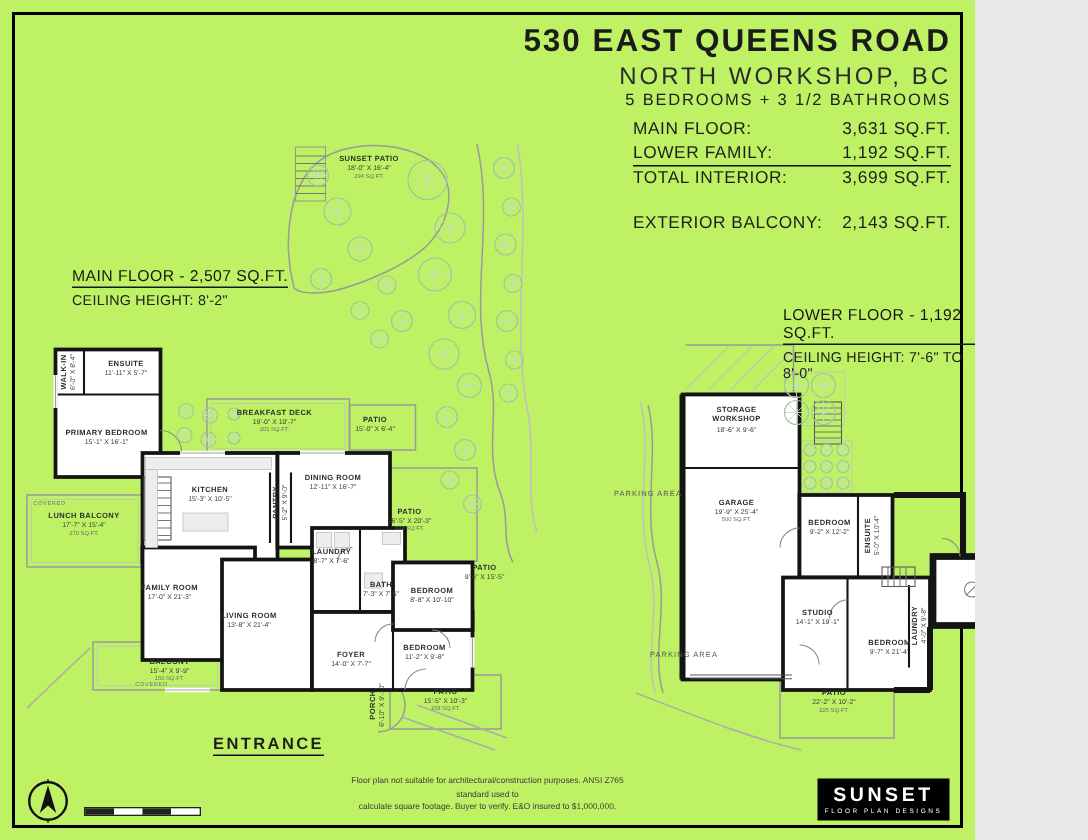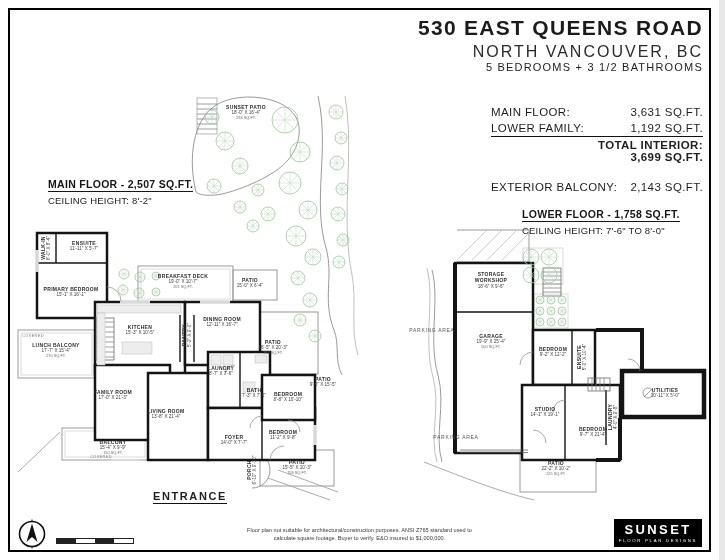--- a/index.html
+++ b/index.html
@@ -3,7 +3,7 @@
 <meta charset="utf-8">
 <style>
   html,body{margin:0;padding:0;background:#e8e8e8;}
-  #page{position:relative;width:719px;height:560px;background:#ffffff;overflow:hidden;
+  #page{position:relative;width:650px;height:560px;background:#bef264;overflow:hidden;
         font-family:"Liberation Sans",sans-serif;color:#1e1e1e;}
   #frame{position:absolute;left:8px;top:8px;right:8px;bottom:8px;border:2px solid #000;}
   #plan-svg{position:absolute;left:0;top:0;pointer-events:none;}

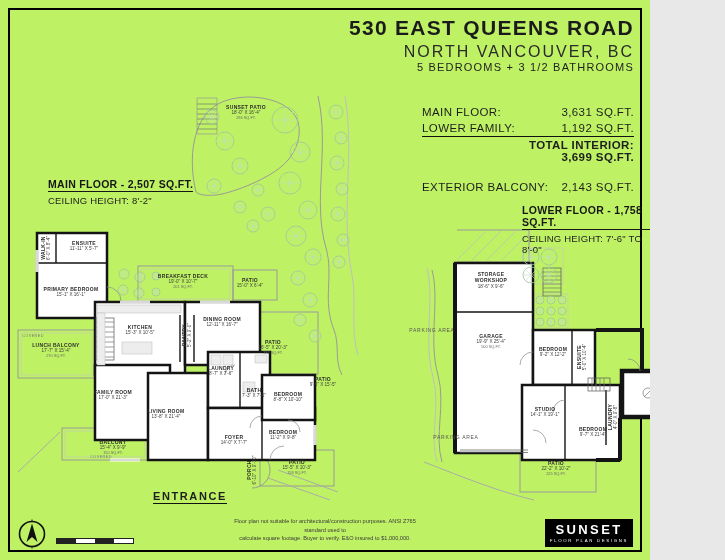--- a/index.html
+++ b/index.html
@@ -483,7 +483,7 @@
 
   <div class="title-block">
     <div class="title">530 EAST QUEENS ROAD</div>
-    <div class="subtitle">NORTH VANCOUVER, BC</div>
+    <div class="subtitle">NORTH WORKSHOP, BC</div>
     <div class="bedbath">5 BEDROOMS + 3 1/2 BATHROOMS</div>
     <div class="stats">
       <div class="stat-row">

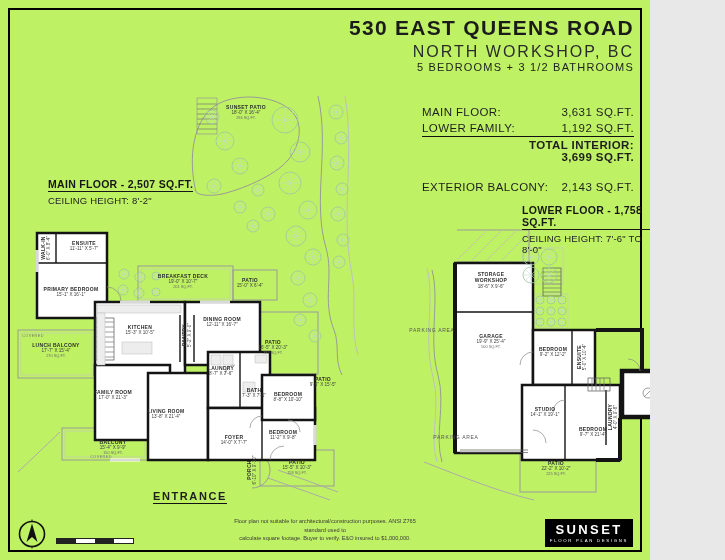--- a/index.html
+++ b/index.html
@@ -13,7 +13,7 @@
   .title{font-size:21px;font-weight:700;letter-spacing:1.3px;color:#1b1b1b;white-space:nowrap;}
   .subtitle{font-size:16px;font-weight:400;letter-spacing:2px;color:#2b2b2b;margin-top:3px;}
   .bedbath{font-size:11px;letter-spacing:1.2px;color:#222;}
-  .stats{margin-top:31px;width:212px;margin-left:auto;}
+  .stats{margin-top:5px;width:212px;margin-left:auto;}
   .stat-row{display:flex;justify-content:space-between;font-size:11.5px;letter-spacing:.4px;padding:2px 0;}
   .stat-row.underlined{border-bottom:1.5px solid #111;}
   .stat-row.bold{font-weight:700;flex-direction:column;}

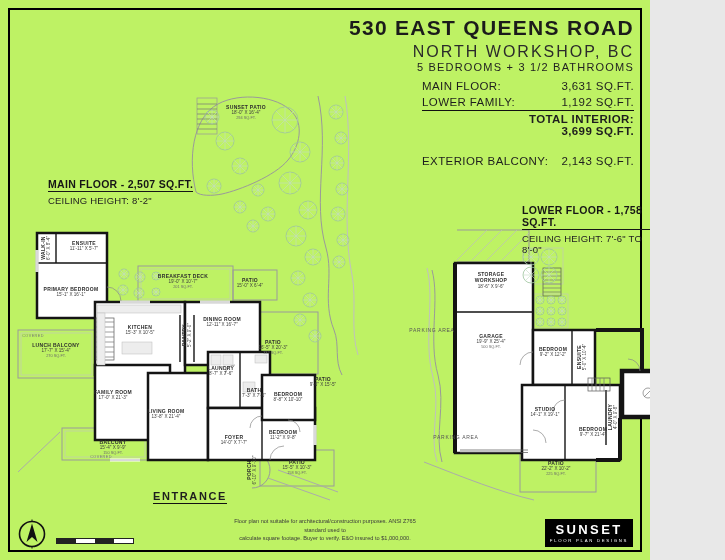--- a/index.html
+++ b/index.html
@@ -16,7 +16,7 @@
   .stats{margin-top:5px;width:212px;margin-left:auto;}
   .stat-row{display:flex;justify-content:space-between;font-size:11.5px;letter-spacing:.4px;padding:2px 0;}
   .stat-row.underlined{border-bottom:1.5px solid #111;}
-  .stat-row.bold{font-weight:700;flex-direction:column;}
+  .stat-row.bold{font-weight:400;}
   .stats-gap{height:14px;}
 
   

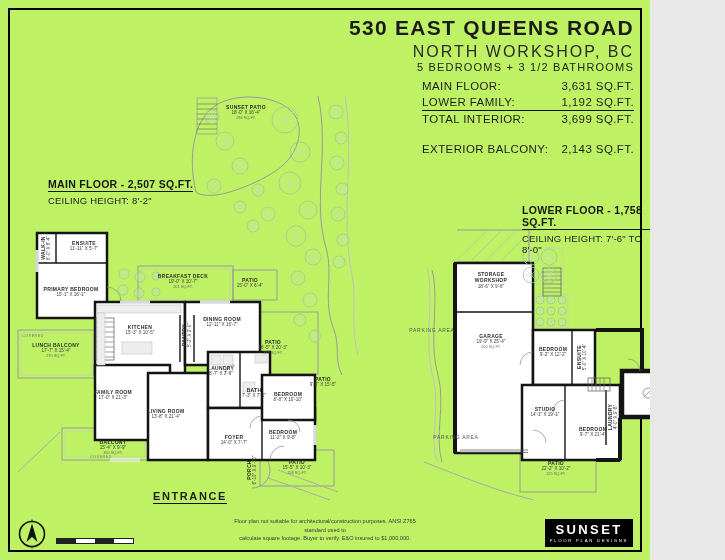--- a/index.html
+++ b/index.html
@@ -21,7 +21,7 @@
 
   
   .floor-heading{position:absolute;}
-  .fh1{display:inline-block;font-size:10.5px;font-weight:700;letter-spacing:.3px;color:#161616;
+  .fh1{display:inline-block;font-size:10.5px;font-weight:400;letter-spacing:.3px;color:#161616;
        border-bottom:1.5px solid #161616;padding-bottom:1px;}
   .fh2{font-size:9.5px;color:#222;margin-top:3px;letter-spacing:.2px;}
   #main-heading{left:48px;top:174px;}

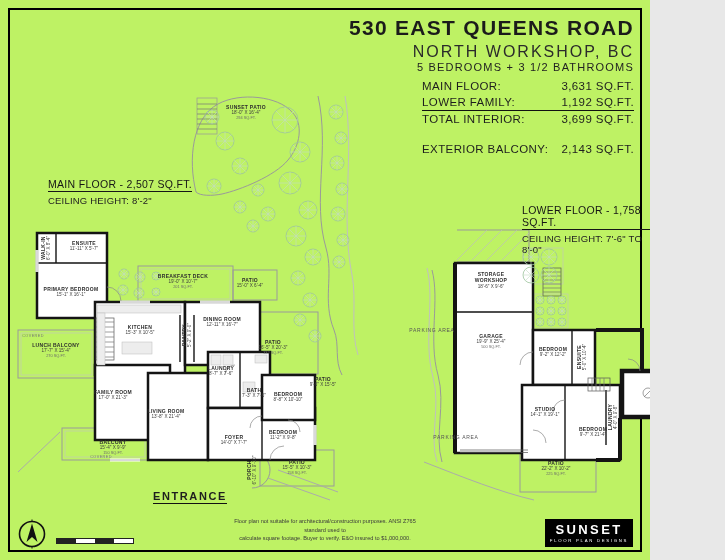--- a/index.html
+++ b/index.html
@@ -511,7 +511,7 @@
     <div class="fh2">CEILING HEIGHT: 8'-2"</div>
   </div>
   <div class="floor-heading" id="lower-heading">
-    <div><span class="fh1">LOWER FLOOR - 1,758 SQ.FT.</span></div>
+    <div><span class="fh1">LOWER FLOOR - 1,192 SQ.FT.</span></div>
     <div class="fh2">CEILING HEIGHT: 7'-6" TO 8'-0"</div>
   </div>
 

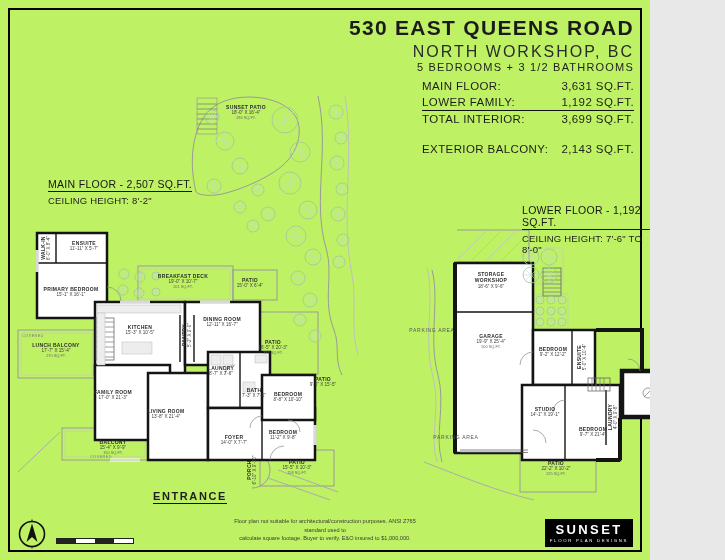--- a/index.html
+++ b/index.html
@@ -28,7 +28,7 @@
   #lower-heading{left:522px;top:204px;}
 
   
-  .entrance{position:absolute;left:153px;top:486px;width:104px;text-align:left;}
+  .entrance{position:absolute;left:127px;top:486px;width:104px;text-align:center;}
   .entrance span{display:inline-block;font-size:11px;font-weight:700;letter-spacing:1.6px;
        border-bottom:1.5px solid #111;padding-bottom:1px;}
 

